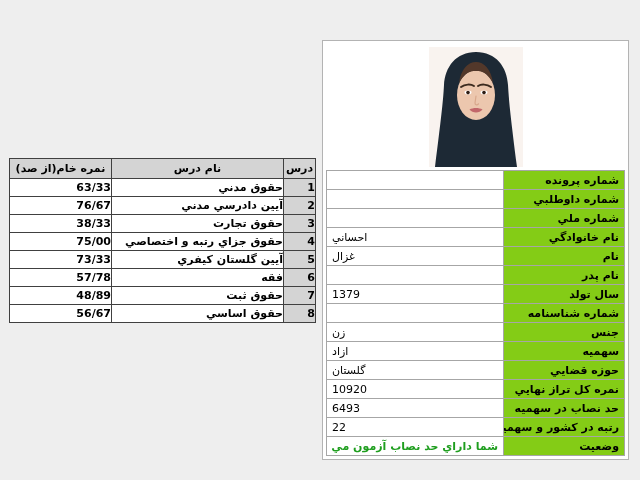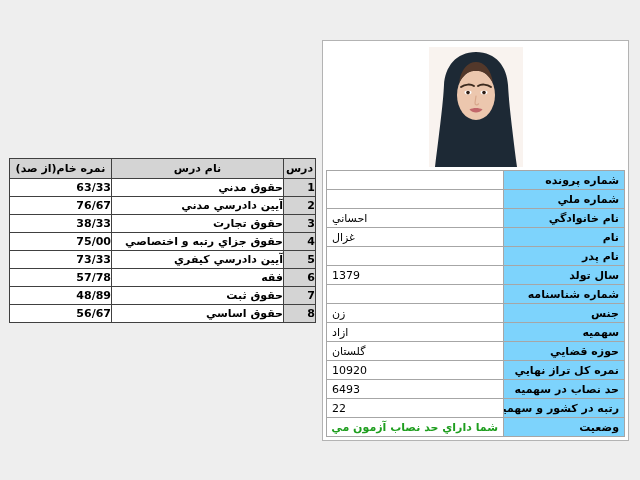--- a/index.html
+++ b/index.html
@@ -42,7 +42,7 @@
     padding:1px 5px;overflow:hidden;white-space:nowrap;color:#000;
   }
   .info-table td.label{
-    background:#7dd3fc;font-weight:bold;width:110px;text-align:right;
+    background:#84cc16;font-weight:bold;width:110px;text-align:right;
   }
   .info-table td.value{text-align:left;font-weight:normal;}
   .info-table td.value.num{font-weight:normal;}

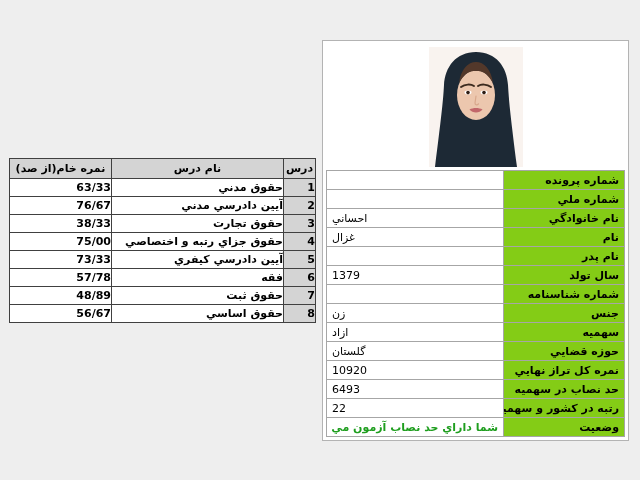--- a/index.html
+++ b/index.html
@@ -137,6 +137,10 @@
           <td class="value"></td>
         </tr>
         <tr>
+          <td class="label">شماره داوطلبي</td>
+          <td class="value"></td>
+        </tr>
+        <tr>
           <td class="label">شماره ملي</td>
           <td class="value"></td>
         </tr>

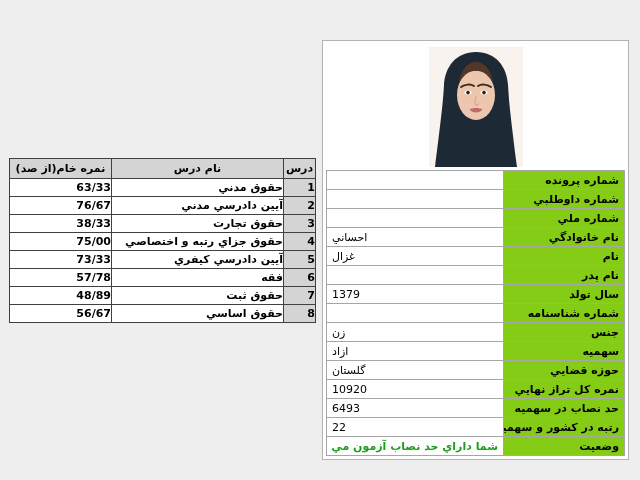--- a/index.html
+++ b/index.html
@@ -89,7 +89,7 @@
       </tr>
       <tr>
         <td class="idx">5</td>
-        <td class="course">آيين دادرسي كيفري</td>
+        <td class="course">آيين گلستان كيفري</td>
         <td class="score">73/33</td>
       </tr>
       <tr>

